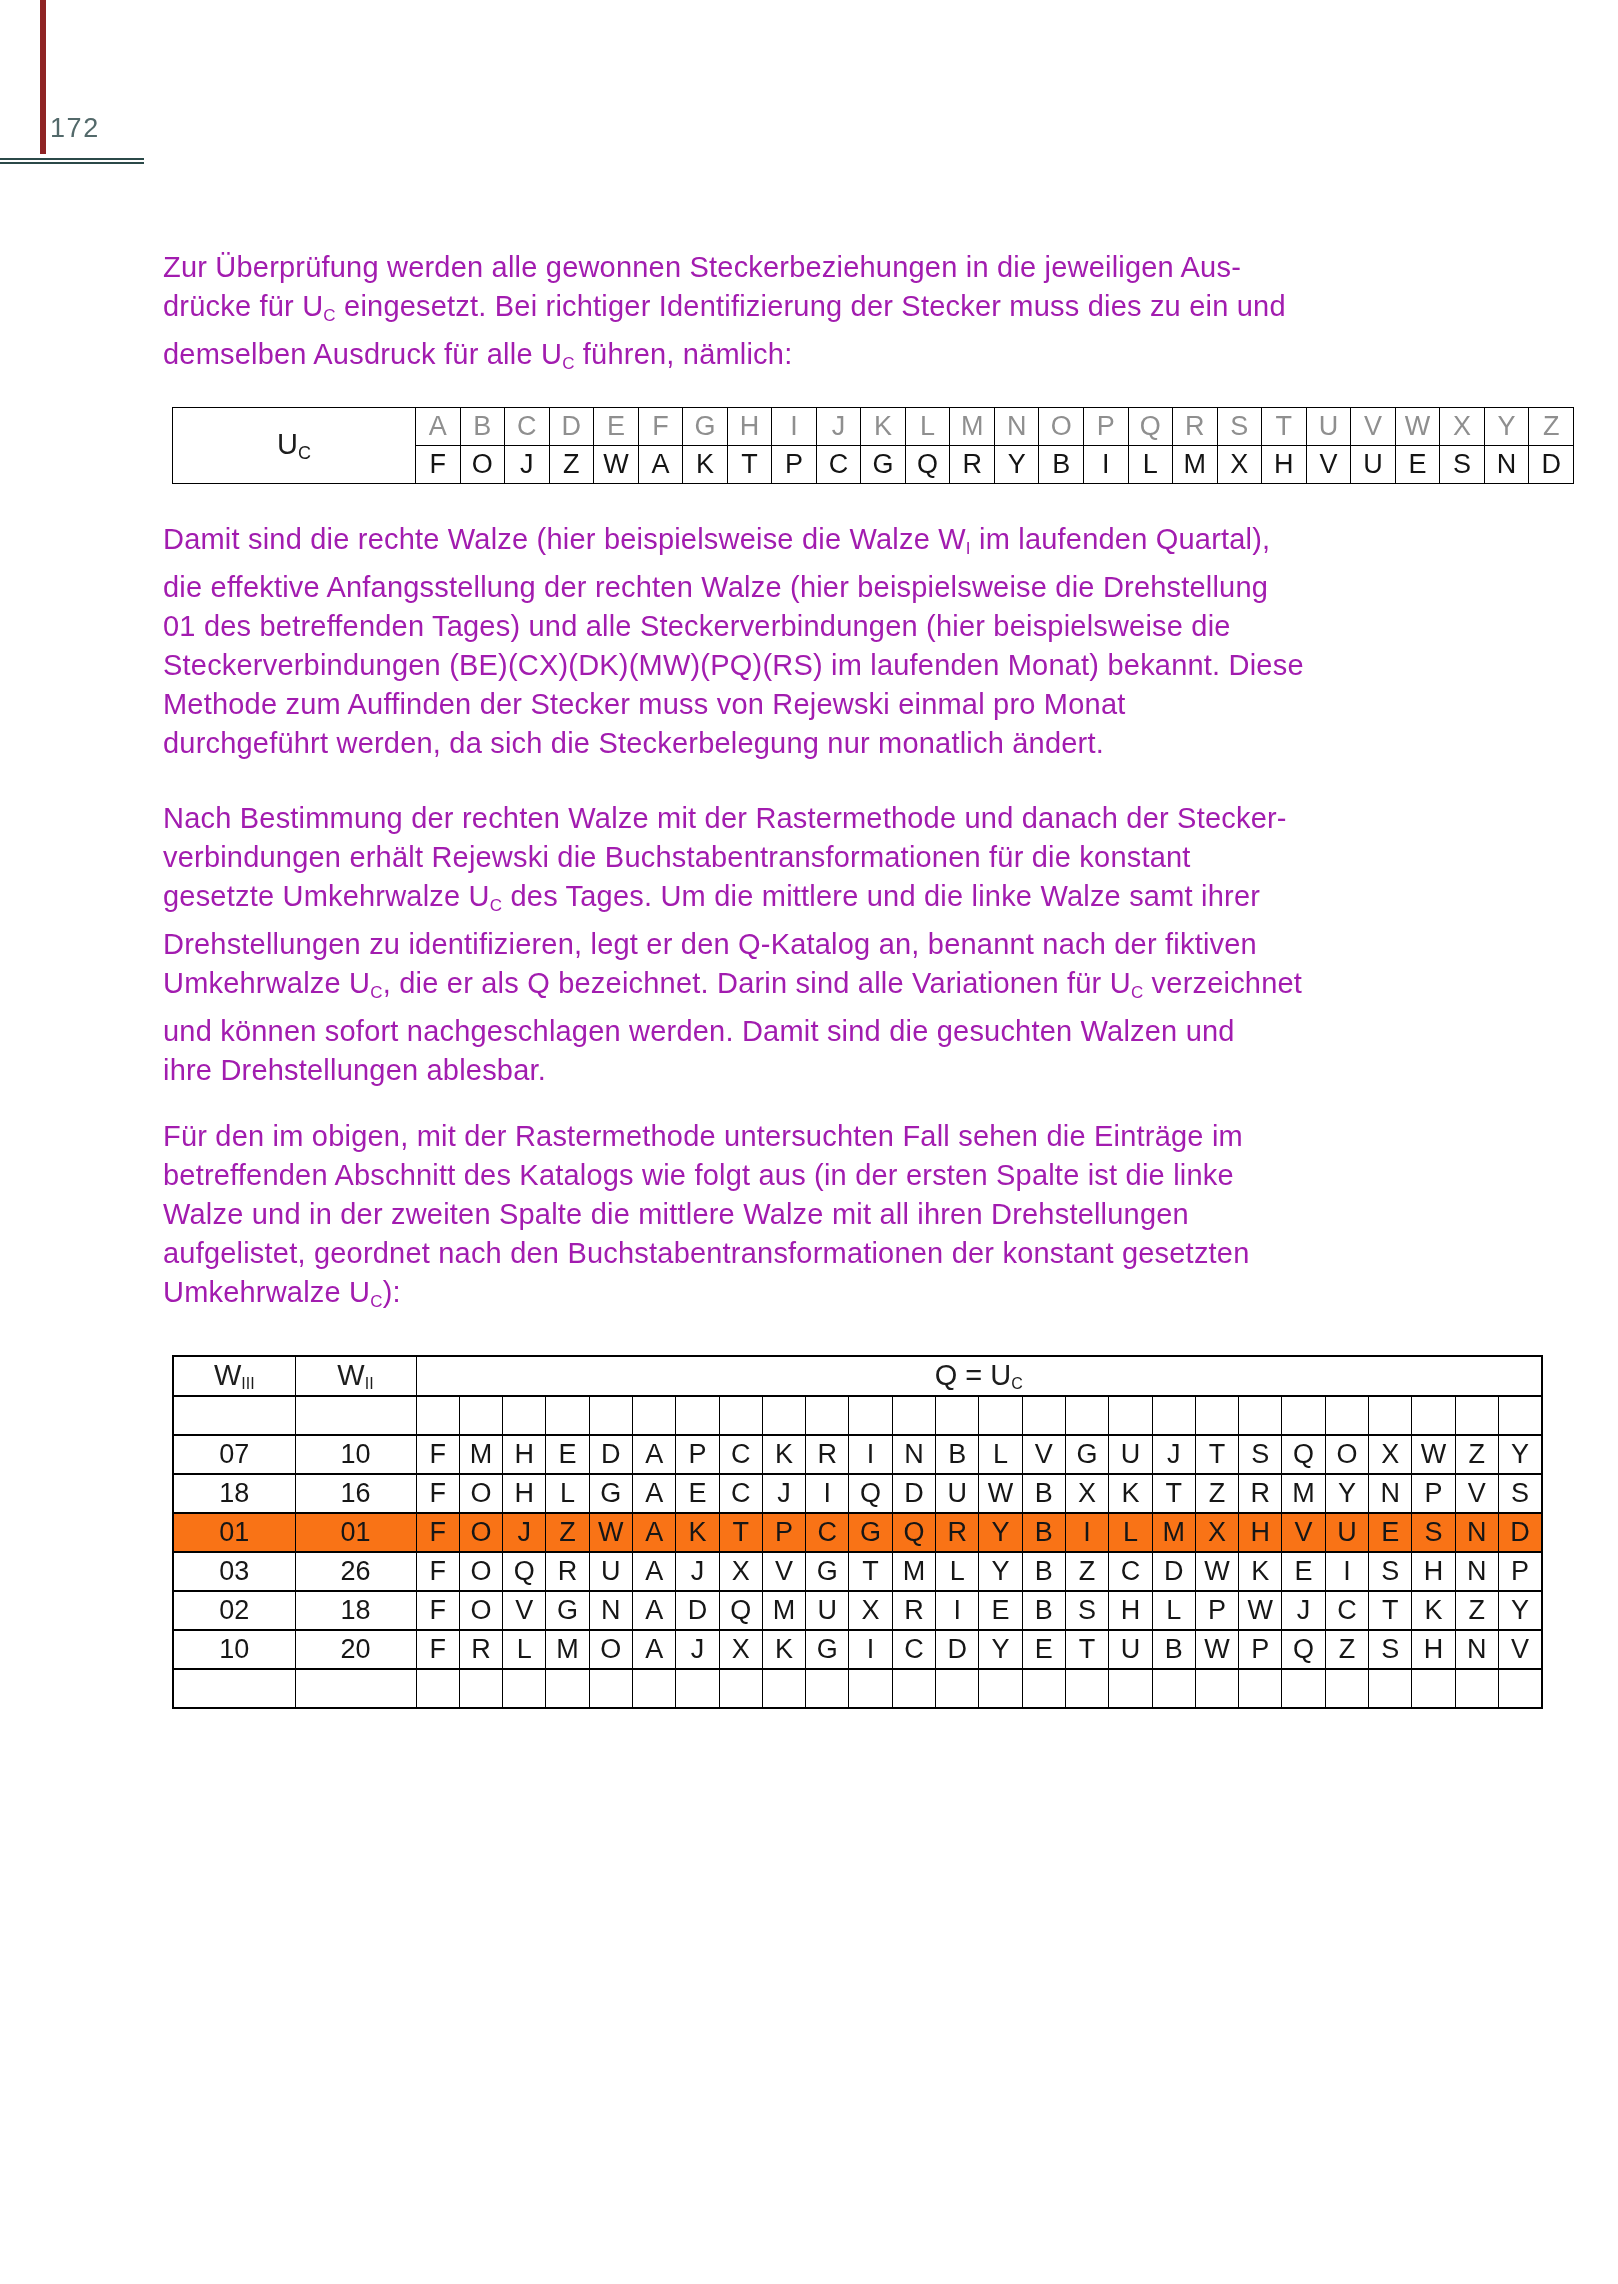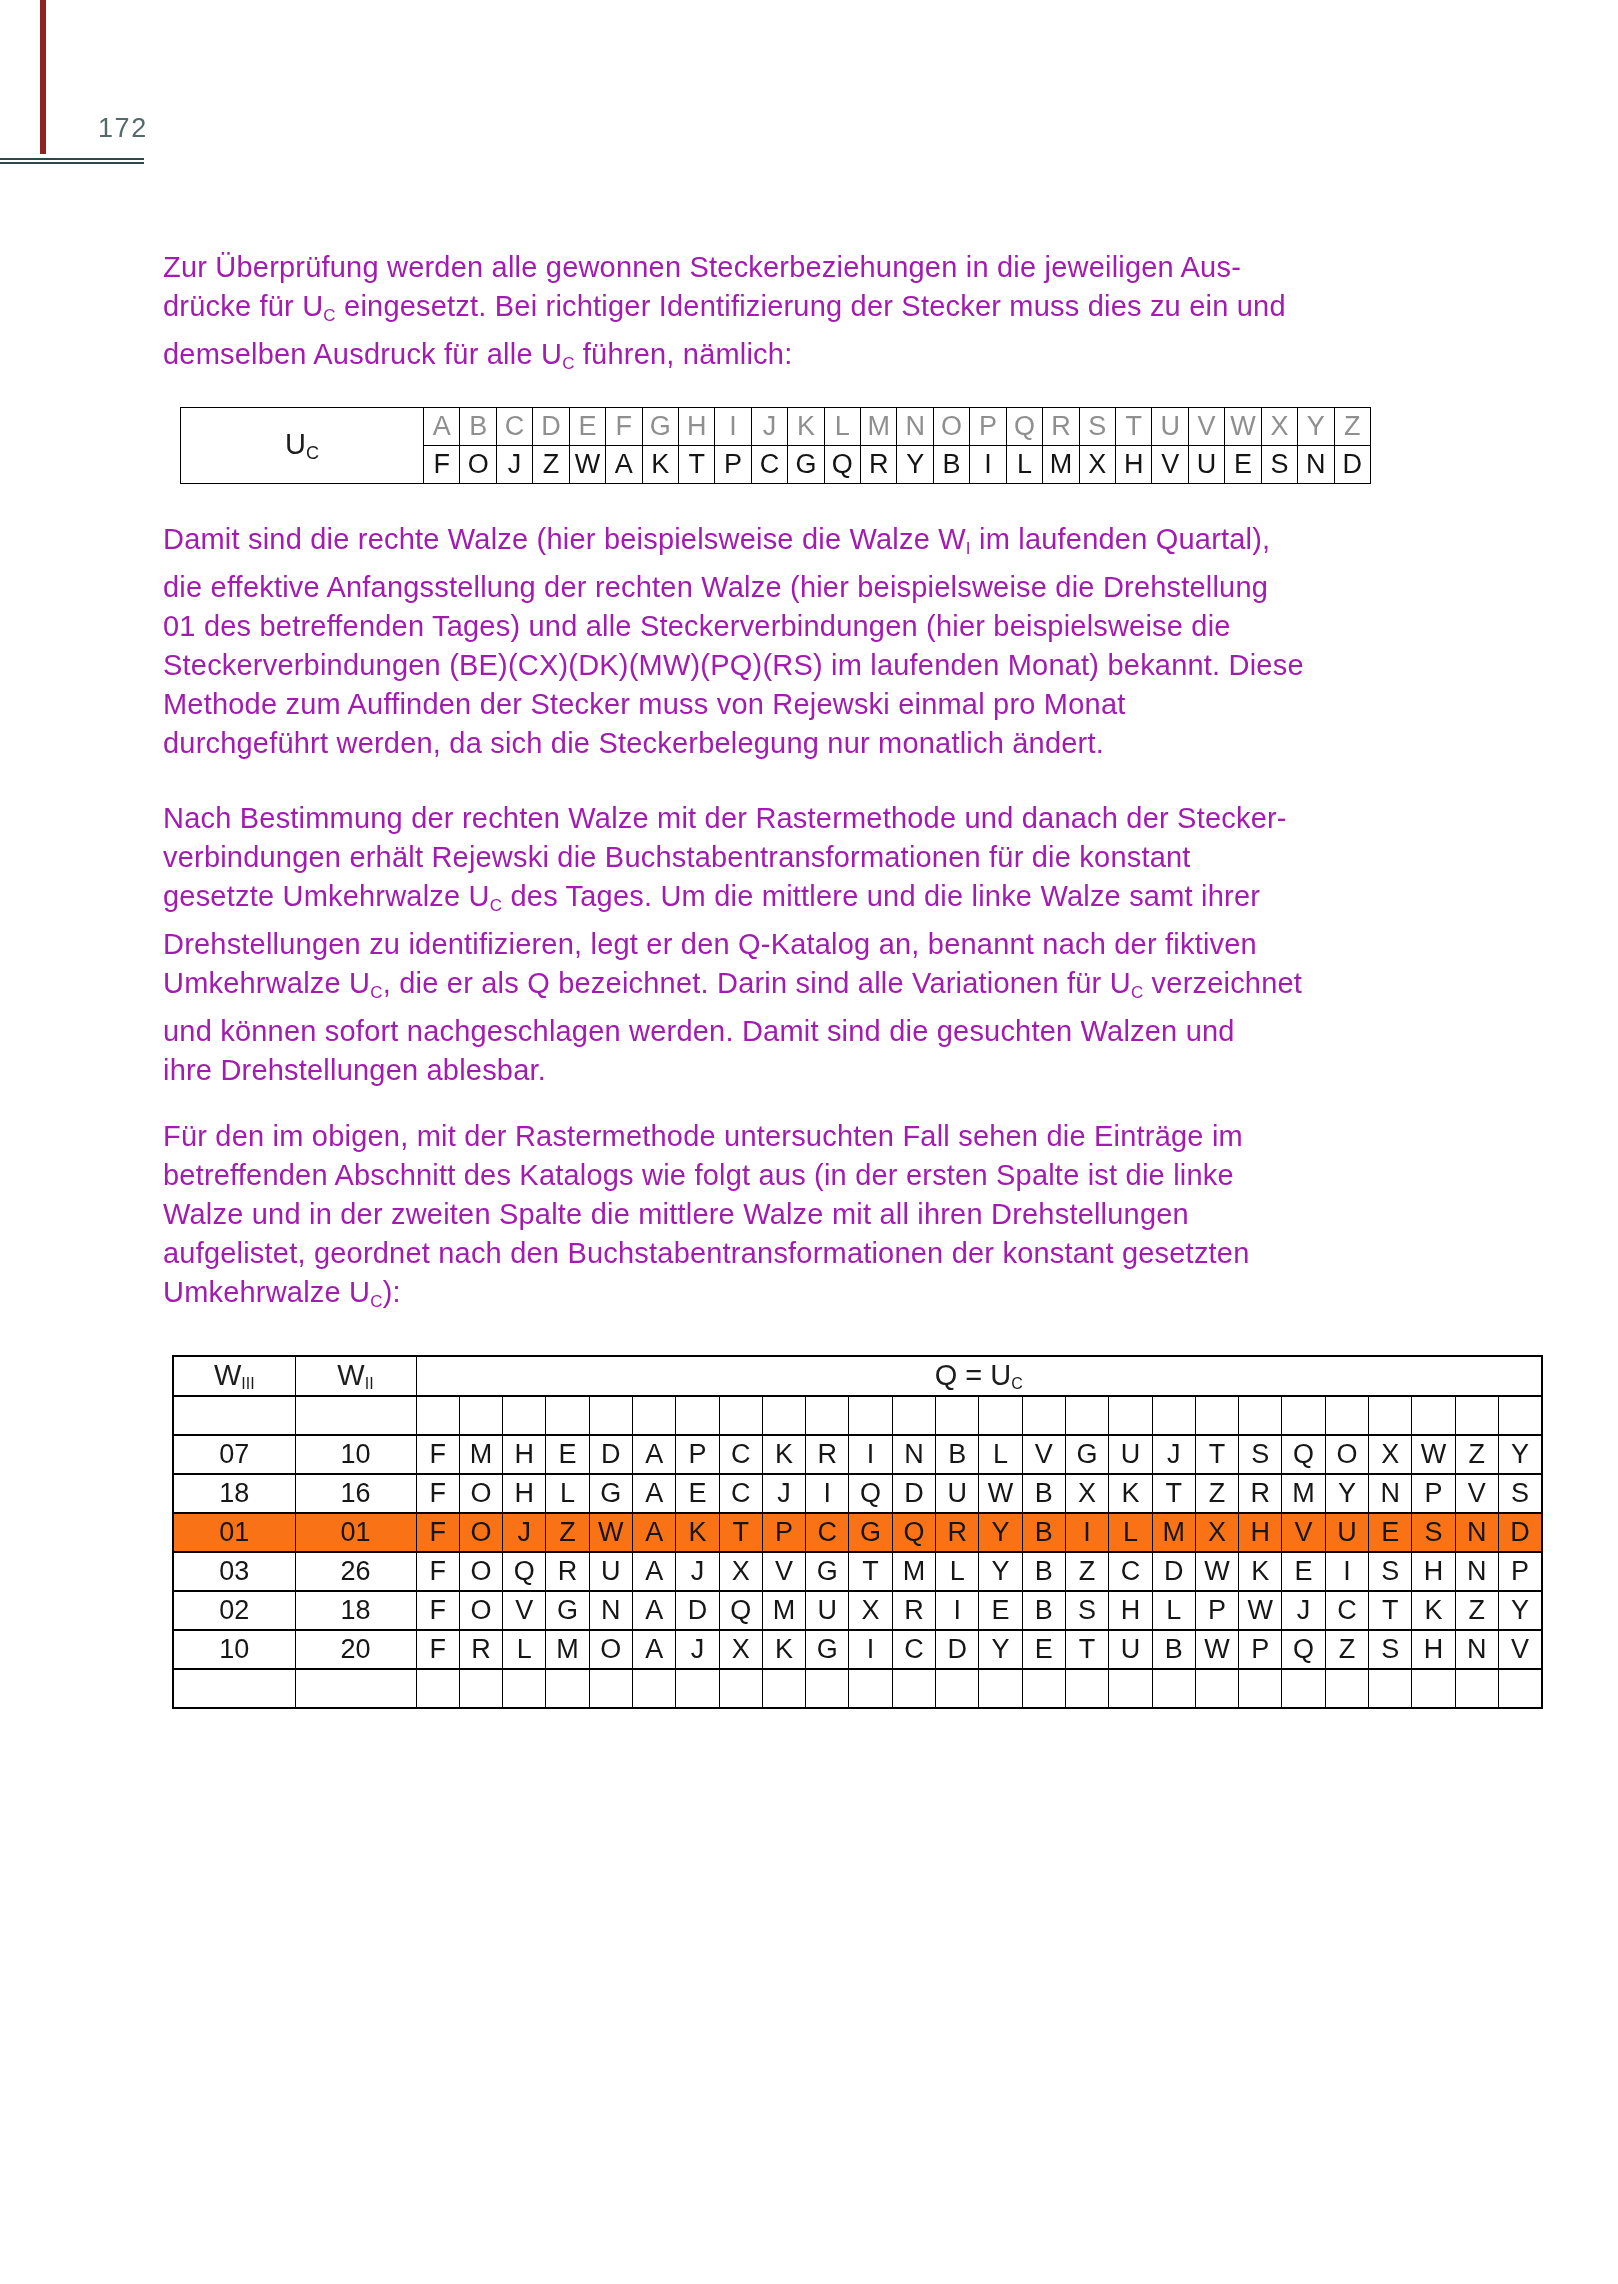--- a/index.html
+++ b/index.html
@@ -8,7 +8,7 @@
     font-family:"Liberation Sans", sans-serif; color:#1d1d1d; overflow:hidden;
   }
   .redmark { position:absolute; left:40px; top:0; width:5.7px; height:154px; background:#8e2323; }
-  .pagenum { position:absolute; left:50px; top:113px; font-size:27px; letter-spacing:1.6px; color:#53696a;margin-left:48px; }
+  .pagenum { position:absolute; left:50px; top:113px; font-size:27px; letter-spacing:1.6px; color:#53696a; }
   .rule { position:absolute; left:0; top:158px; width:144px; }
   .rl  { height:2.4px; background:#2b4948; }
   .gap { height:1.6px; background:transparent; }

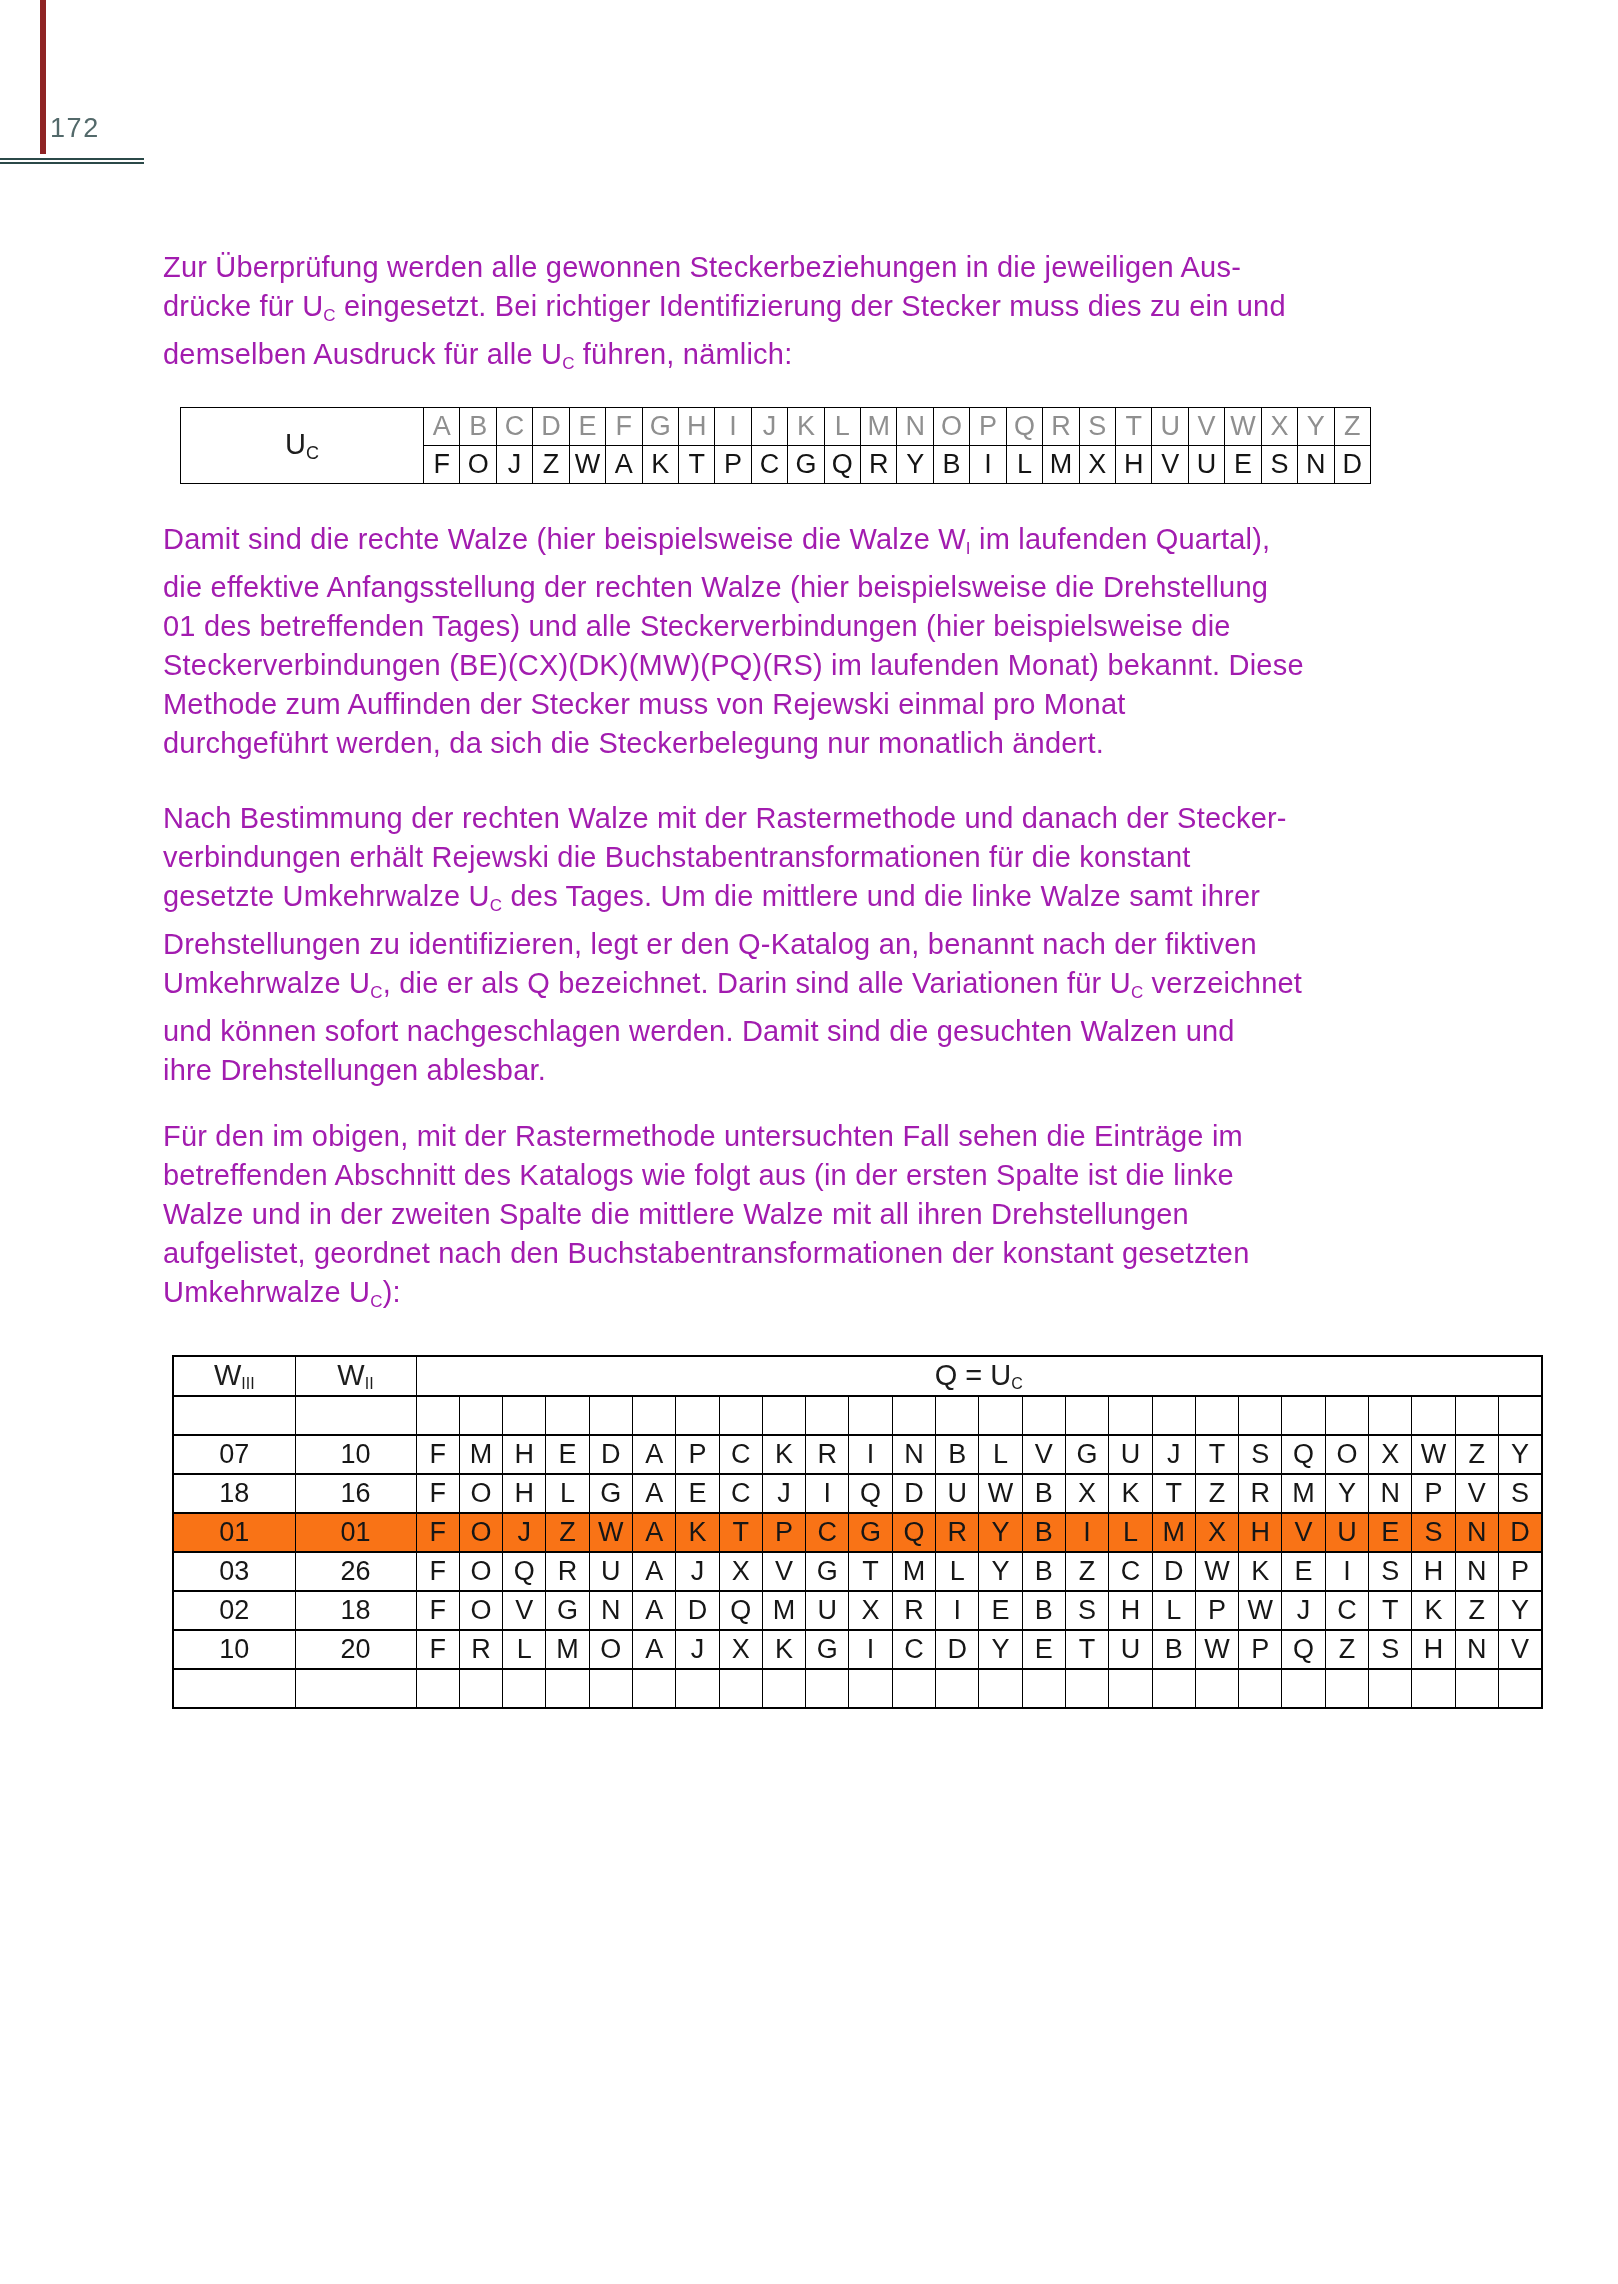--- a/index.html
+++ b/index.html
@@ -20,7 +20,7 @@
   .sb { font-size:17px; vertical-align:-4.9px; }
 
   
-  #t1 { position:absolute; left:180px; top:407px; width:1191px;
+  #t1 { position:absolute; left:172px; top:407px; width:1402px;
         border-collapse:collapse; table-layout:fixed;padding-left:47px; }
   #t1 td { border:1.6px solid #000; text-align:center; vertical-align:middle;
            height:37px; padding:0; }

